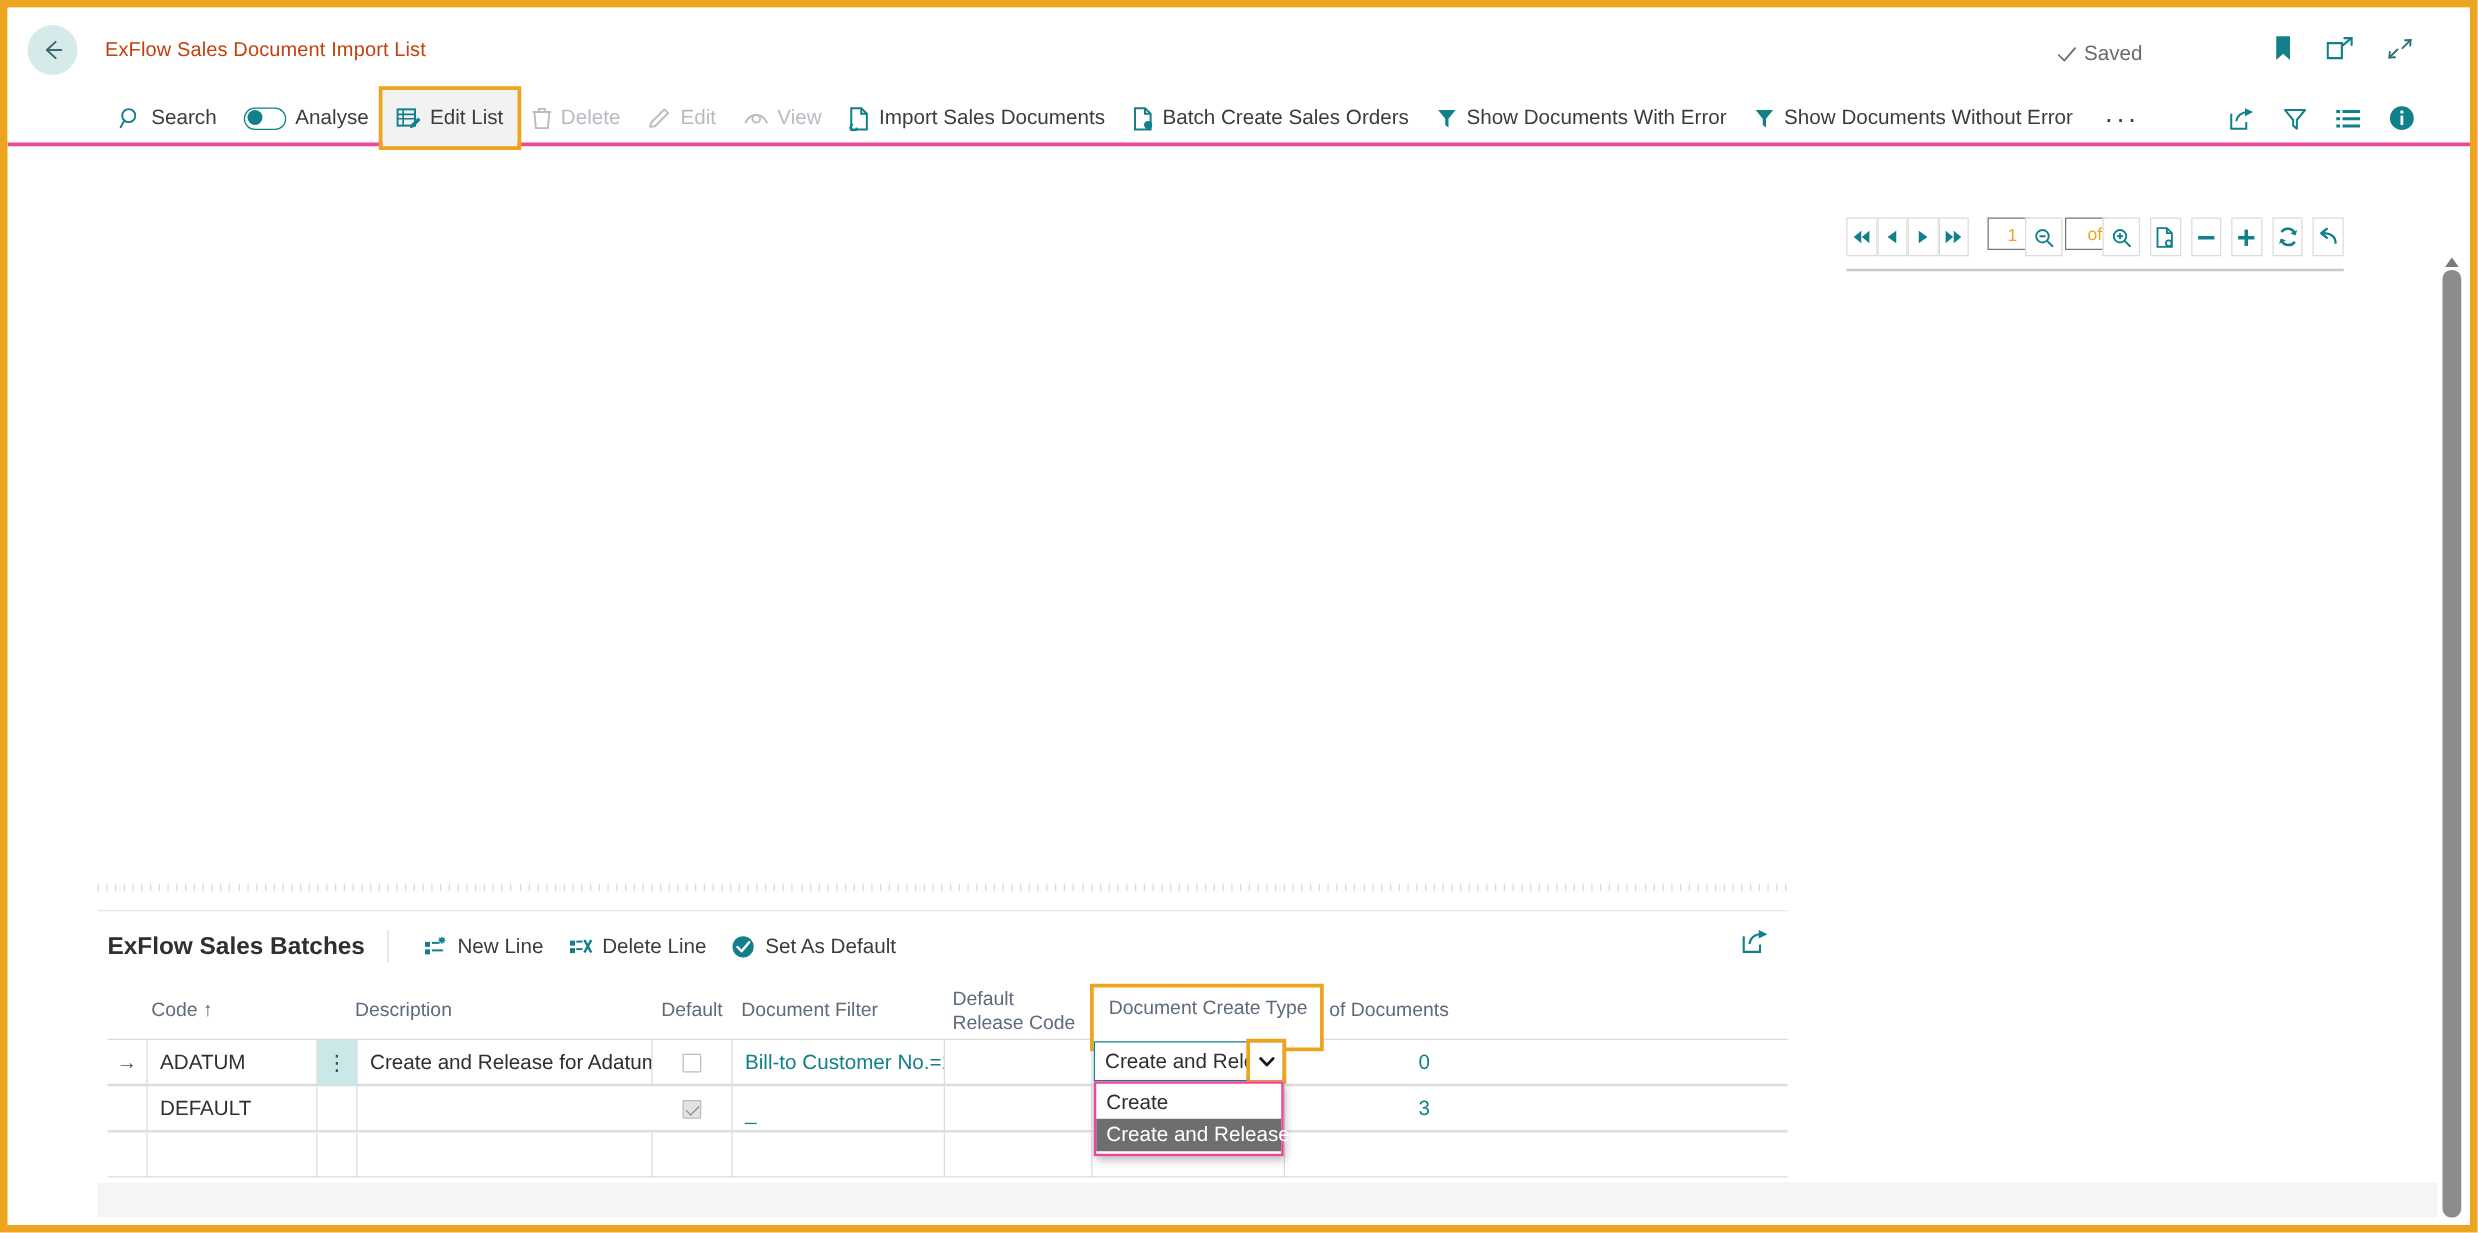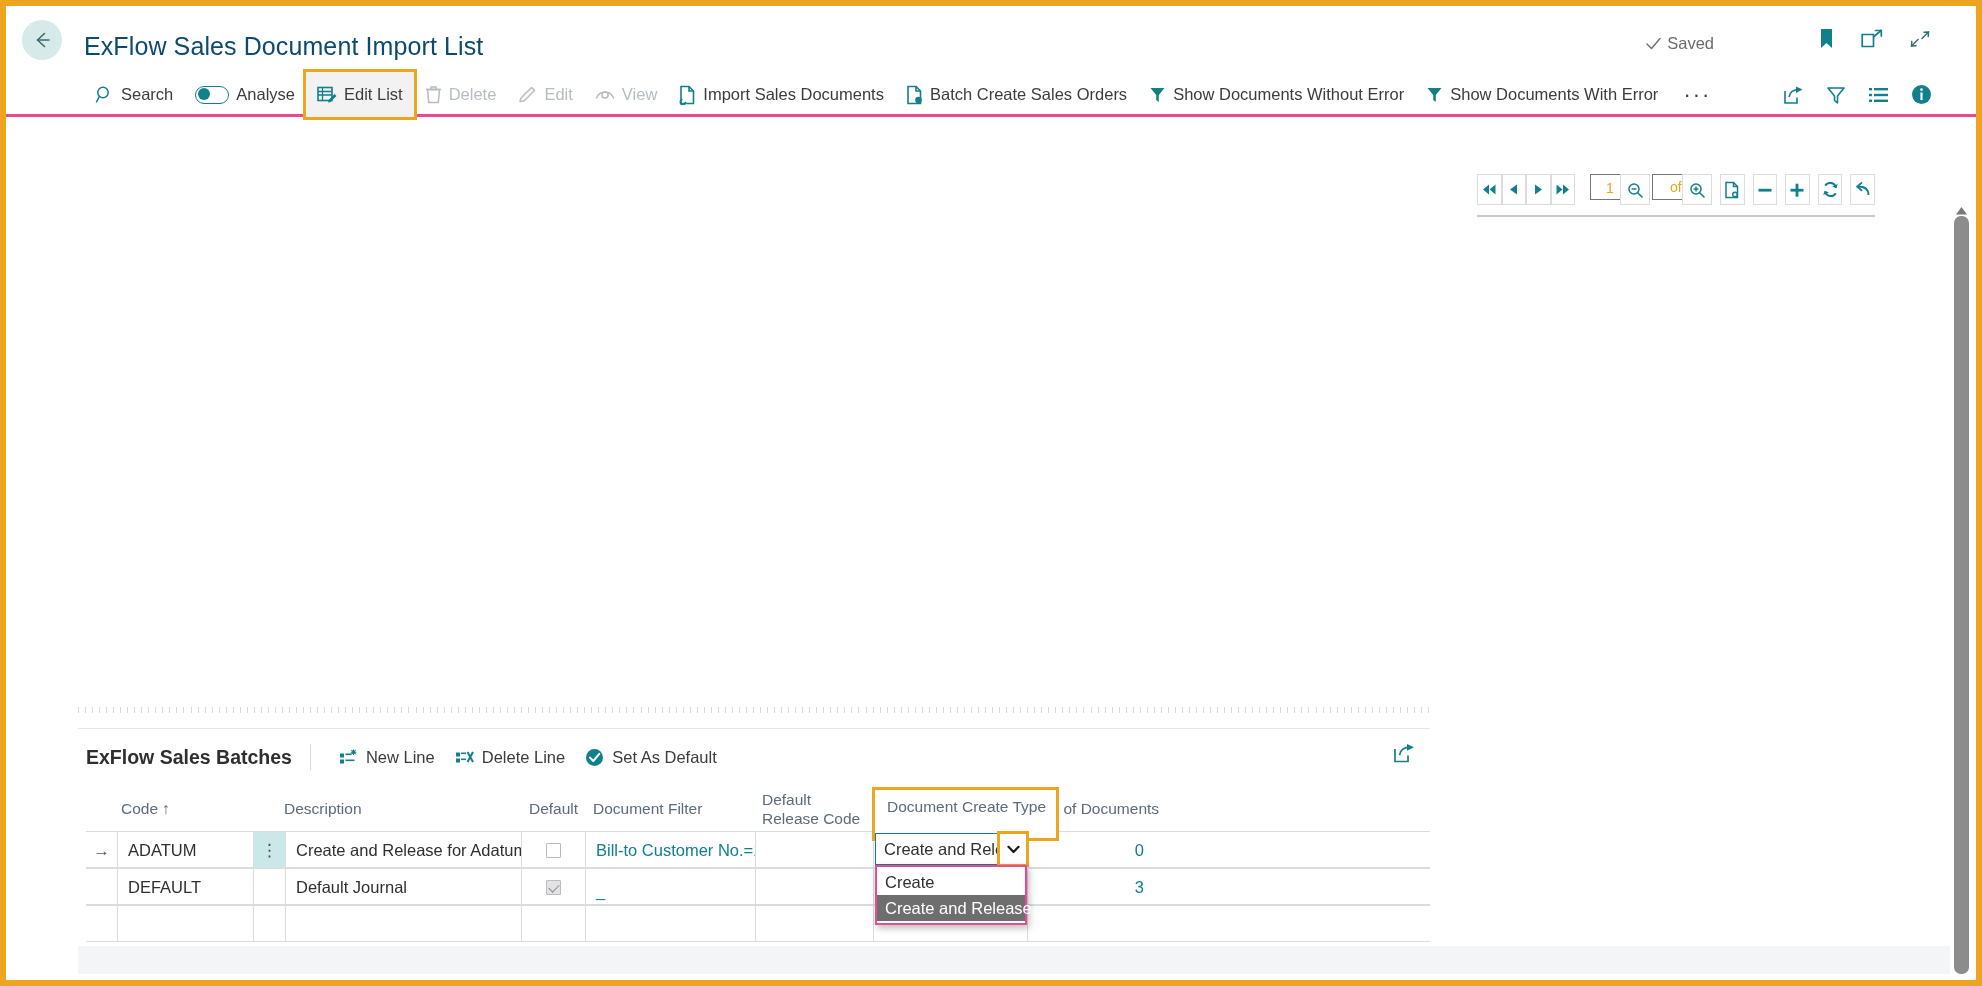--- a/index.html
+++ b/index.html
@@ -32,7 +32,7 @@
   .back-btn svg { display:block; }
   .page-title {
     position: absolute; left: 78px; top: 26px;
-    font-size: 25px; color: #0c4a6e; letter-spacing: .1px;
+    font-size: 16px; color: #c2410c; letter-spacing: .1px;
     white-space: nowrap;
   }
   .saved-wrap {

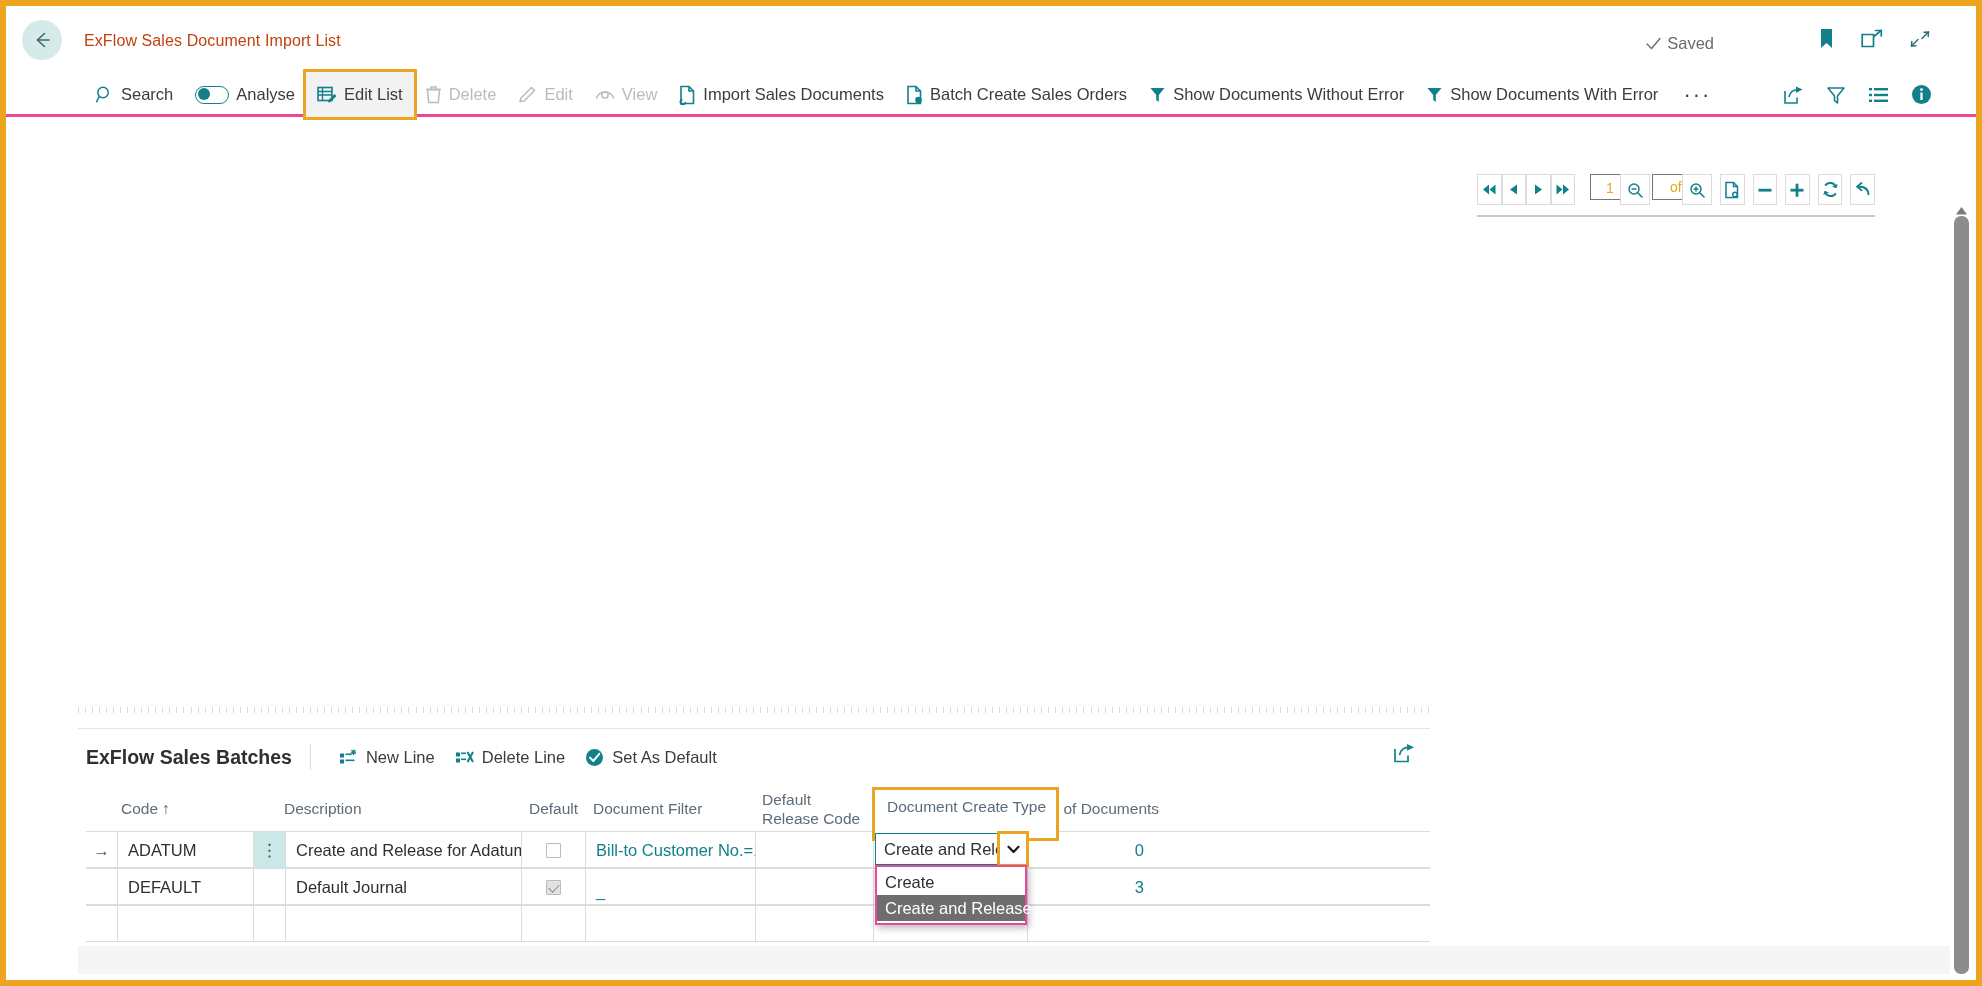--- a/index.html
+++ b/index.html
@@ -377,7 +377,7 @@
               <path d="M1.5 2 H15.5 L9.8 9 V16 L7.2 14 V9 Z" fill="#11808a"></path>
             </svg>
         </span>
-        <span>Show Documents Without Error</span>
+        <span>Show Documents With Error</span>
       </div>
 
       <div class="act">
@@ -386,7 +386,7 @@
               <path d="M1.5 2 H15.5 L9.8 9 V16 L7.2 14 V9 Z" fill="#11808a"></path>
             </svg>
         </span>
-        <span>Show Documents With Error</span>
+        <span>Show Documents Without Error</span>
       </div>
 
       <div class="ellipsis">···</div>

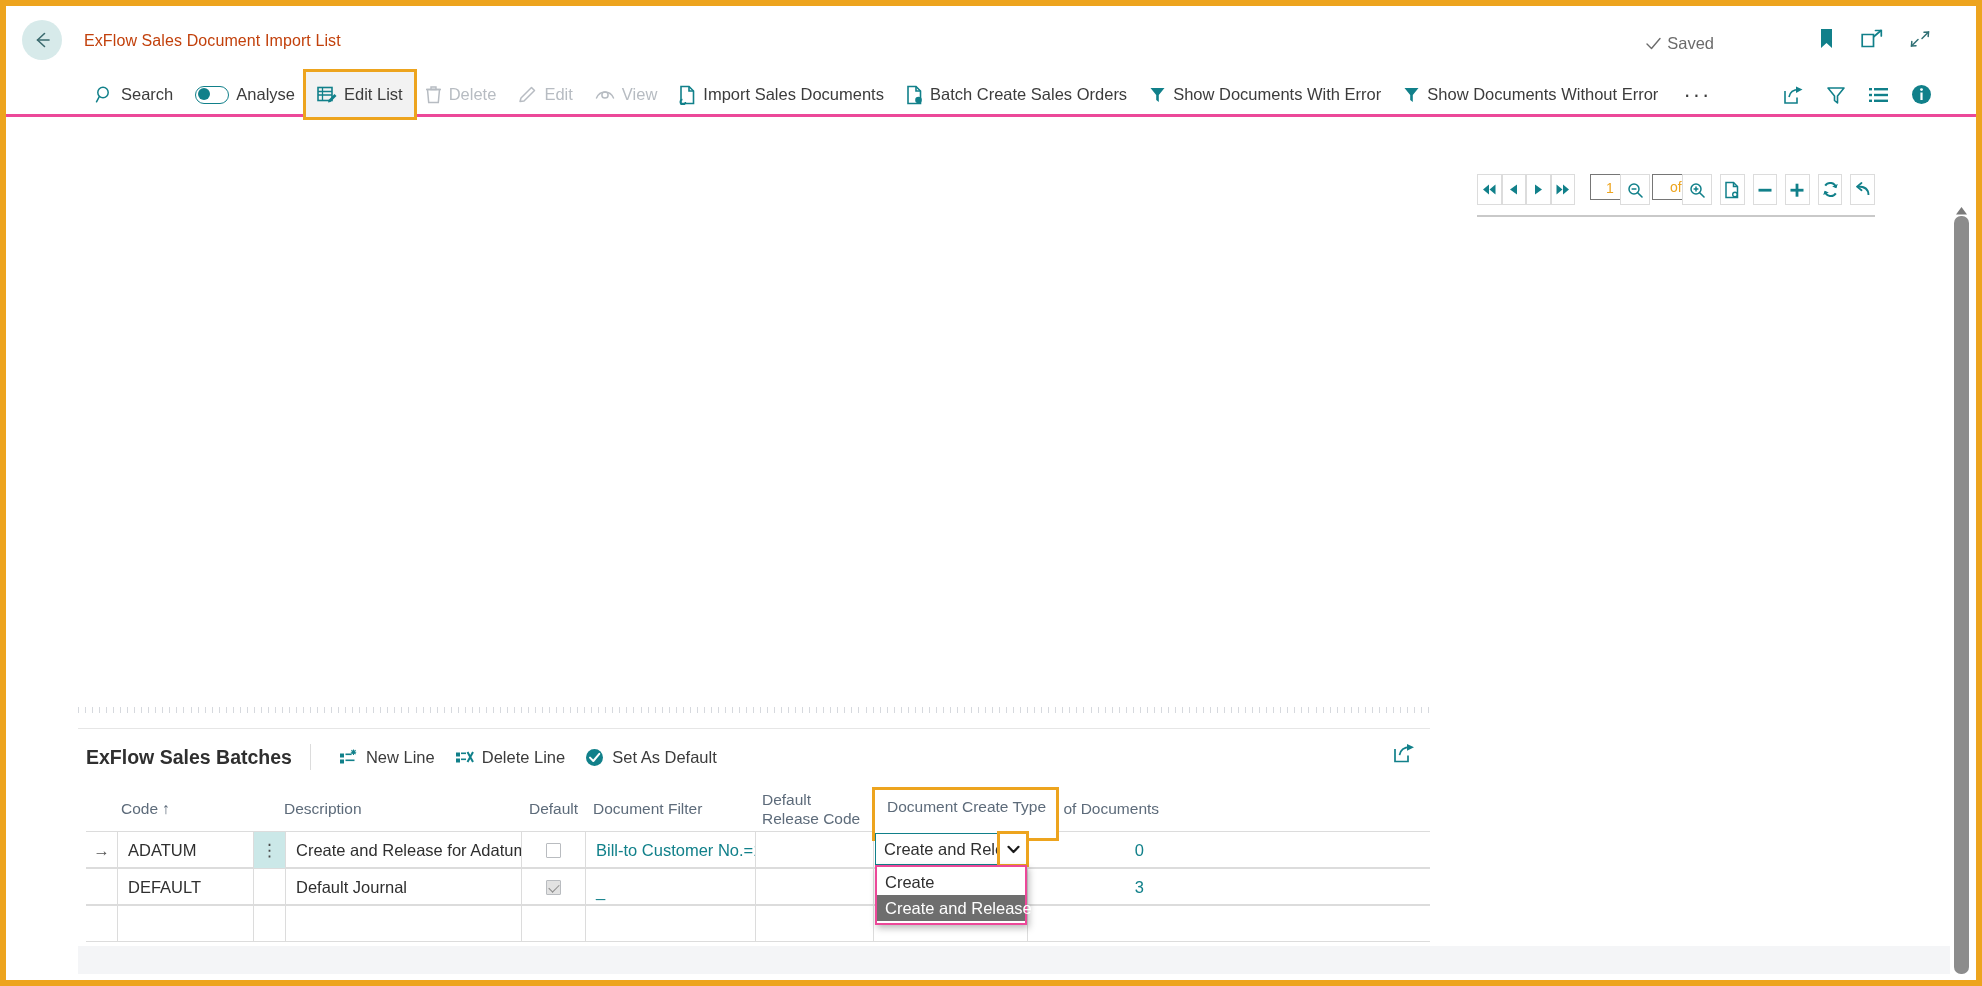--- a/index.html
+++ b/index.html
@@ -798,7 +798,6 @@
         <div class="cell arrowcell" style="left:0; width:32px;"></div>
         <div class="cell" style="left:32px; width:136px;">DEFAULT</div>
         <div class="cell" style="left:168px; width:32px; padding-left:0;"></div>
-        <div class="cell" style="left:200px; width:236px;">Default Journal</div>
         <div class="cell center" style="left:436px; width:64px;">
           <span class="chkbox checked"></span>
         </div>

